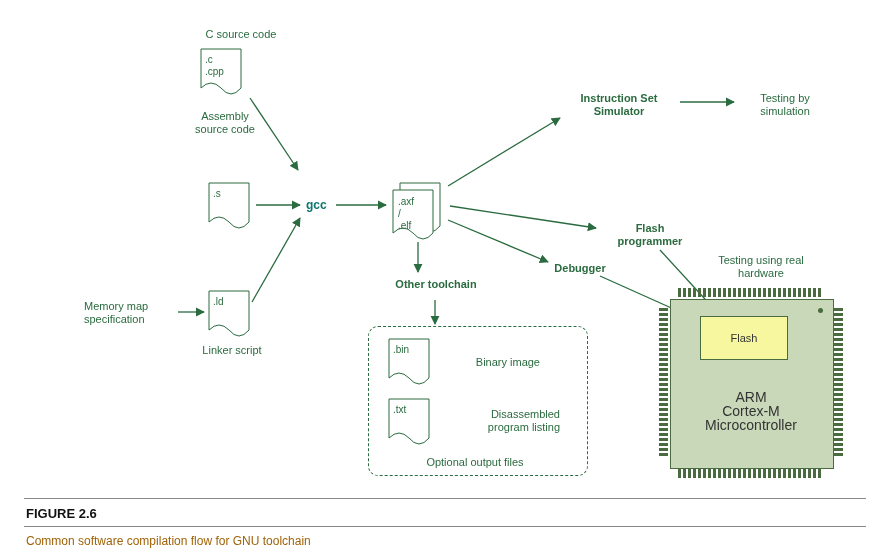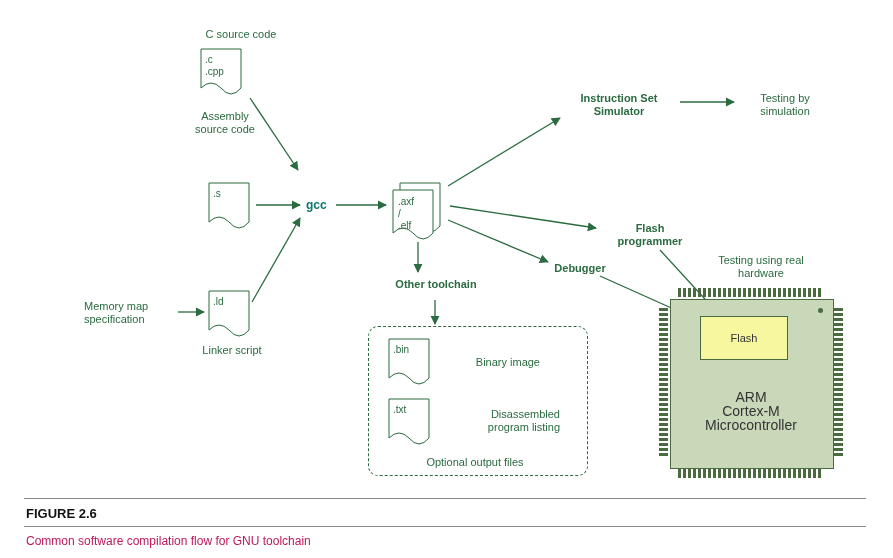--- a/index.html
+++ b/index.html
@@ -23,7 +23,7 @@
   .pins.vert span{display:block;width:9px;height:3px;margin:0 0 2px 0;}
   hr.rule{position:absolute;left:24px;width:842px;border:none;border-top:1px solid #888;margin:0;}
   .fig-title{position:absolute;left:26px;font-family:"Helvetica Neue",Arial,sans-serif;font-weight:bold;font-size:13px;color:#111;}
-  .fig-cap{position:absolute;left:26px;font-family:"Helvetica Neue",Arial,sans-serif;font-size:12px;color:#be185d;}
+  .fig-cap{position:absolute;left:26px;font-family:"Helvetica Neue",Arial,sans-serif;font-size:12px;color:#a16207;}
 </style>
 </head>
 <body>

